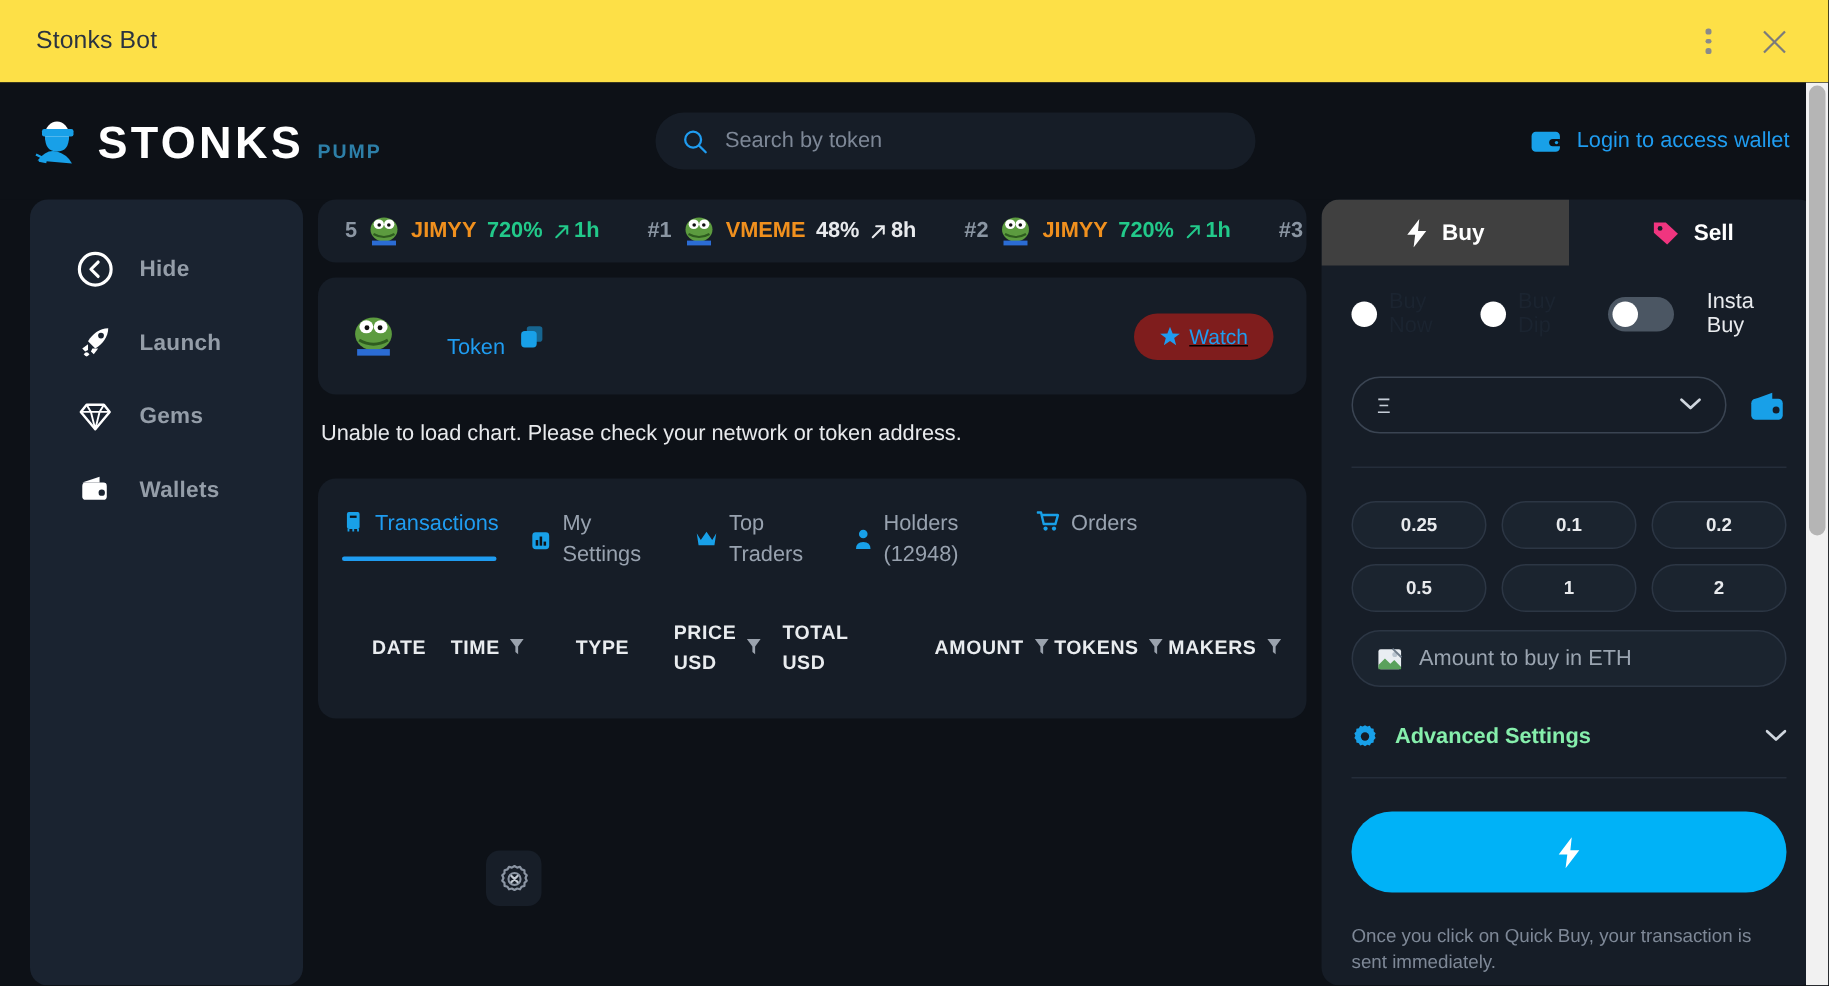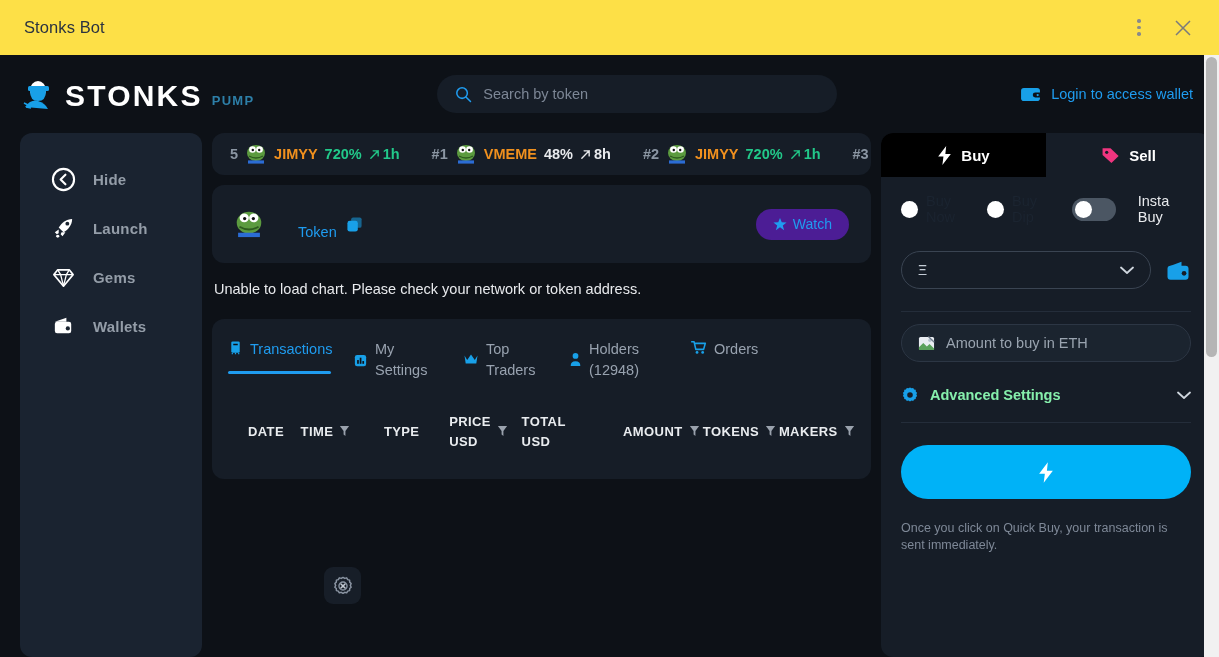--- a/index.html
+++ b/index.html
@@ -170,7 +170,7 @@
     flex: 1; display: flex; align-items: center; justify-content: center;
     gap: 9px; font-size: 15px; font-weight: 700; color: #fff; cursor: pointer;
   }
-  .bs-tab.buy { background: #000000; }
+  .bs-tab.buy { background: #404040; }
   .trade-body { padding: 16px 20px 0 20px; flex: 1; display: flex; flex-direction: column; }
   .radio-row { display: flex; align-items: center; gap: 13px; padding-bottom: 4px; }
   .radio { display: flex; align-items: center; gap: 8px; }

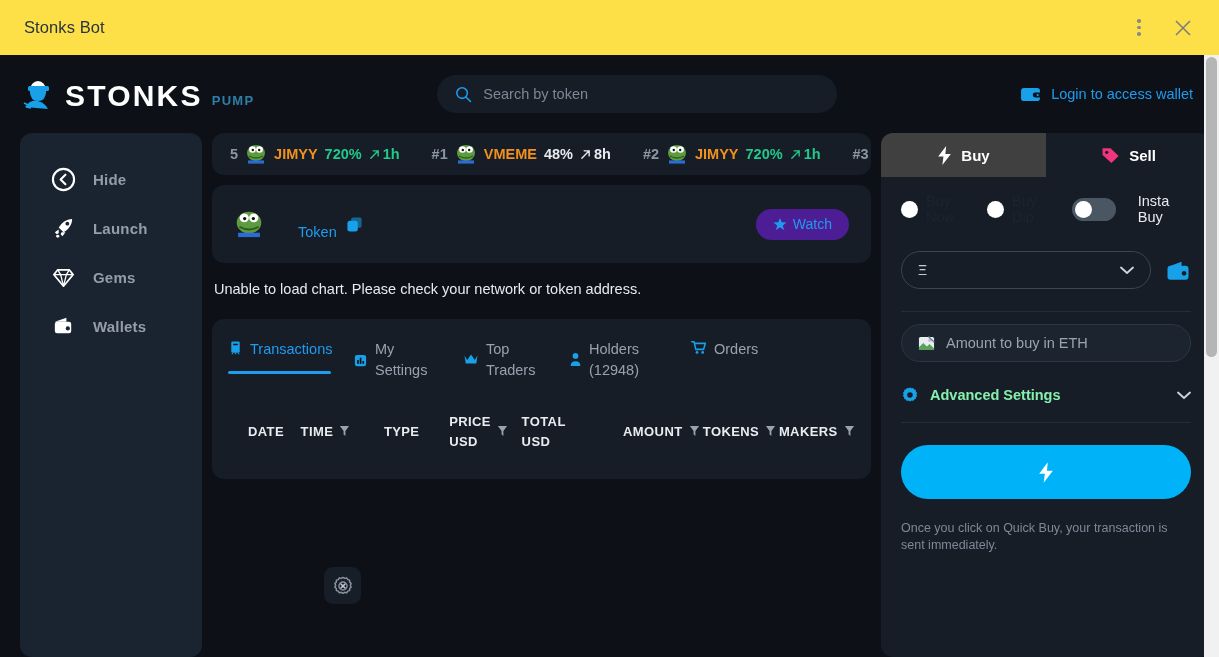--- a/index.html
+++ b/index.html
@@ -109,8 +109,8 @@
   .copy-ico { width: 17px; height: 17px; }
   .watch-btn {
     margin-left: auto; height: 31px; border-radius: 16px;
-    background: #4c1d95; display: flex; align-items: center;
-    gap: 6px; padding: 0 17px; cursor: pointer;
+    background: #7f1d1d; display: flex; align-items: center;
+    gap: 6px; padding: 0 17px; cursor: pointer; text-decoration: underline;
   }
   .watch-lbl { font-size: 14px; color: #1f9cf0; }
 

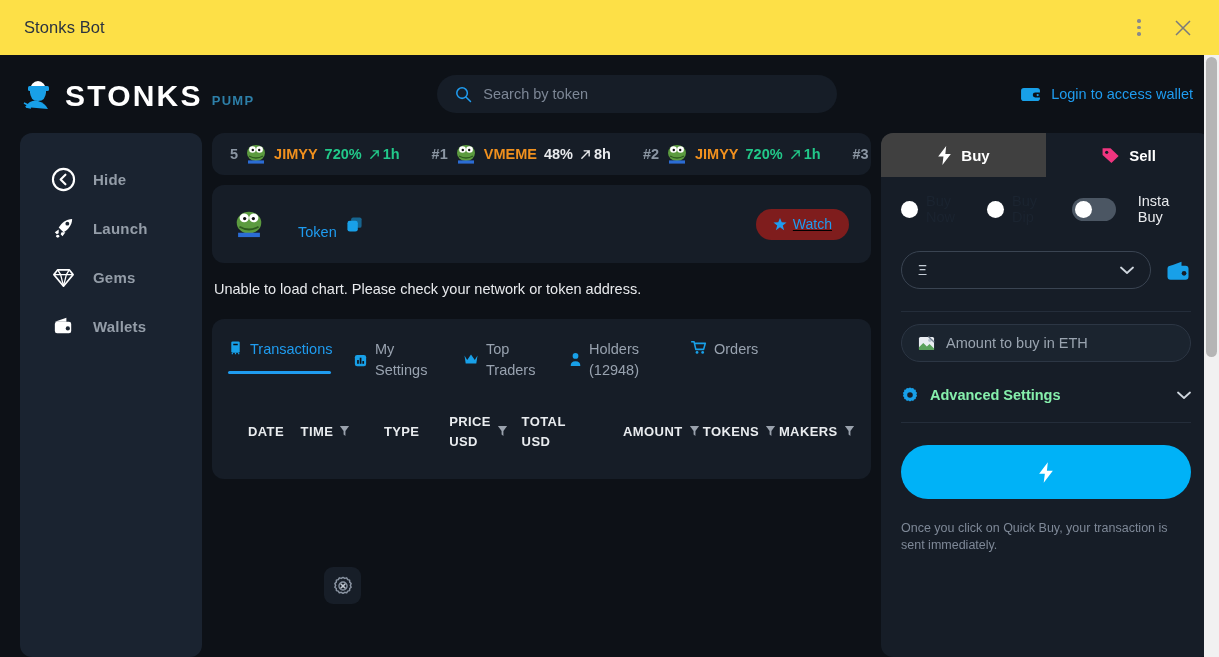--- a/index.html
+++ b/index.html
@@ -604,6 +604,14 @@
 
         <div class="hr"></div>
 
+        <div class="amt-grid">
+          <div class="amt-btn">0.25</div>
+          <div class="amt-btn">0.1</div>
+          <div class="amt-btn">0.2</div>
+          <div class="amt-btn">0.5</div>
+          <div class="amt-btn">1</div>
+          <div class="amt-btn">2</div>
+        </div>
 
         <div class="amt-input">
           <svg width="17" height="17" viewBox="0 0 18 18">

